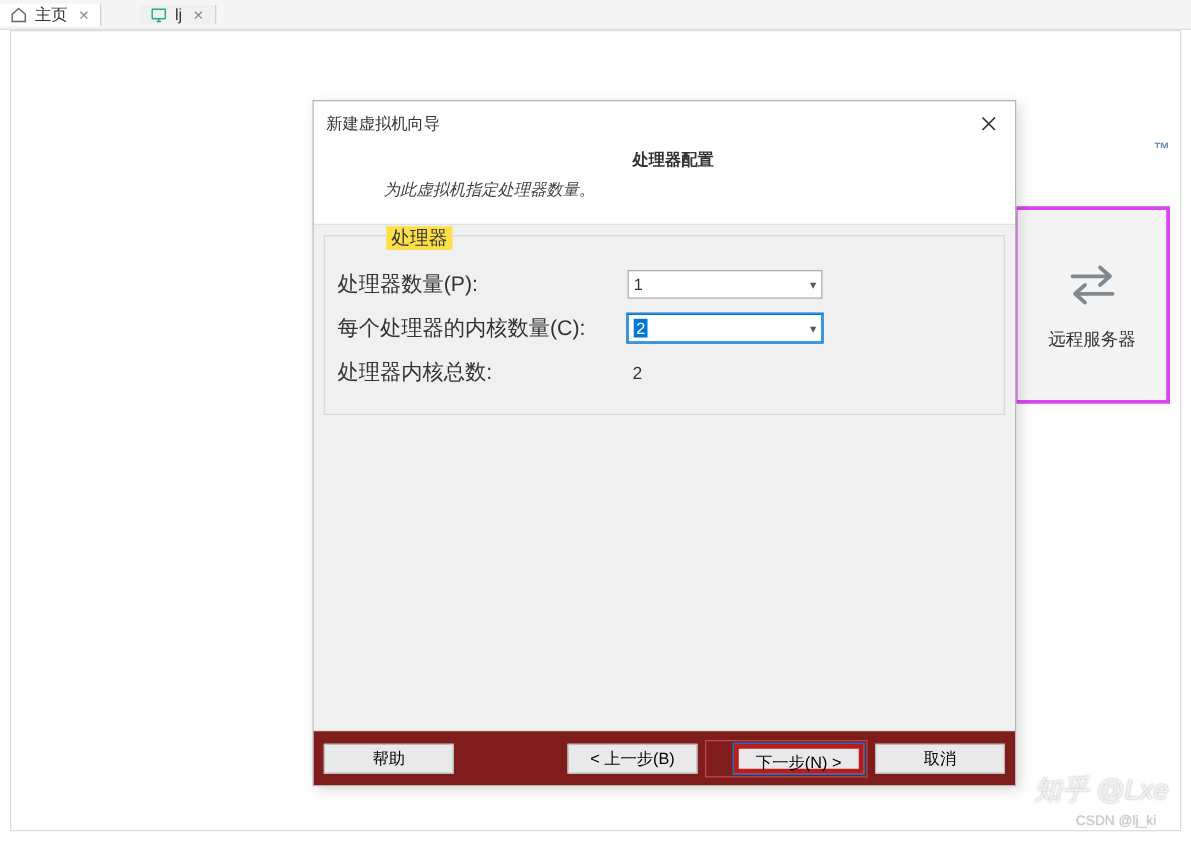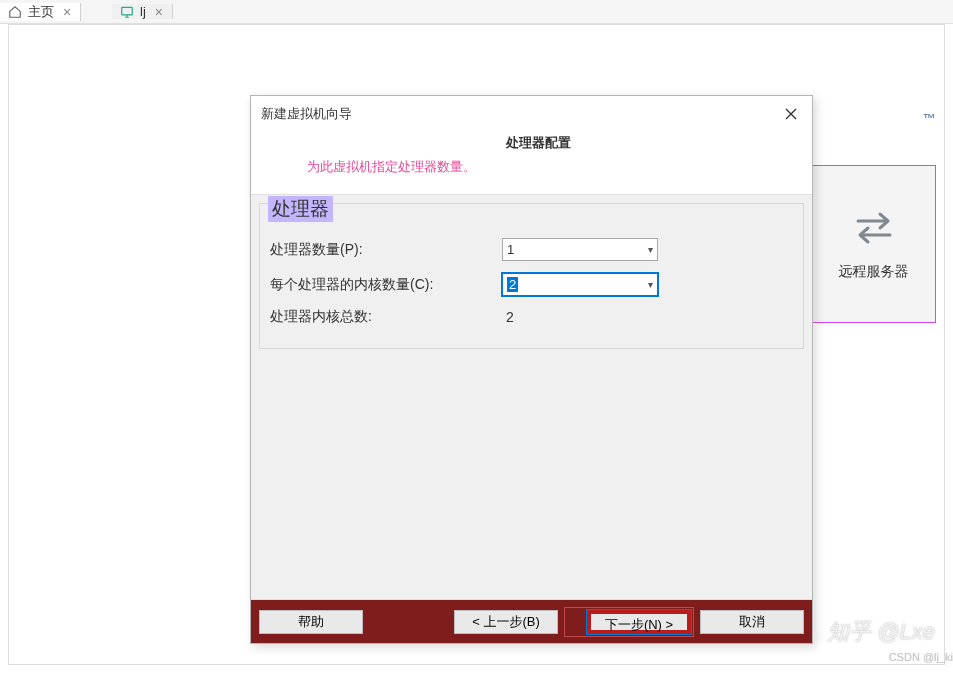--- a/index.html
+++ b/index.html
@@ -64,7 +64,7 @@
     }
     .dialog-overlay {
       position: absolute;
-      top: 95px; left: 250px;
+      top: 80px; left: 250px;
       width: 563px;
       height: 549px;
       background: #ffffff;

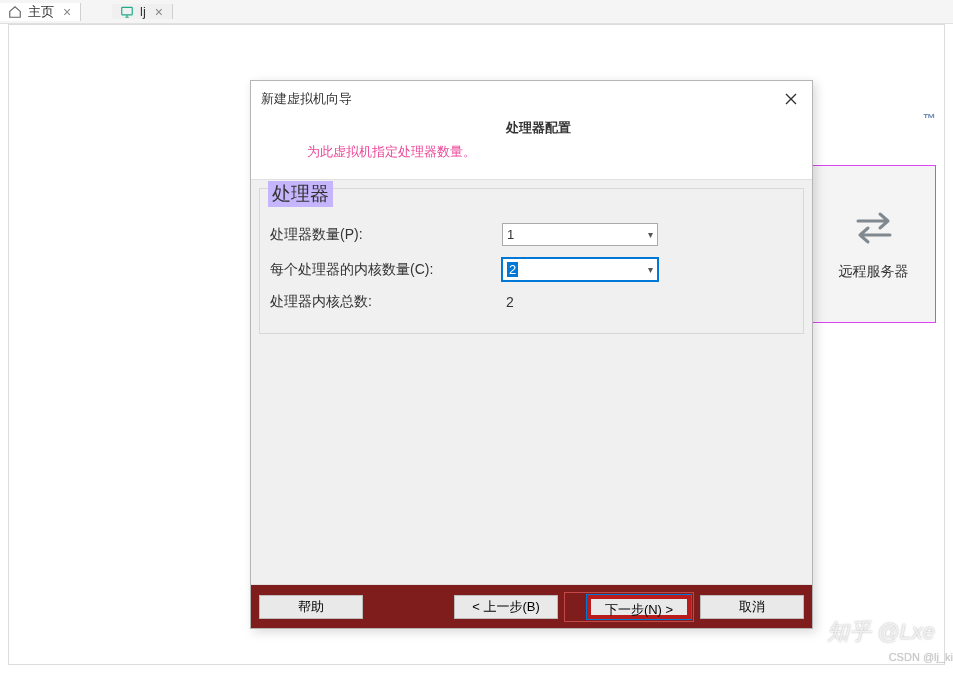--- a/index.html
+++ b/index.html
@@ -88,7 +88,7 @@
       border-bottom: 1px solid #e0e0e0;
     }
     .dialog-header-title { font-weight: bold; font-size: 13px; margin-bottom: 6px; text-align: center;}
-    .dialog-header-desc { font-size: 13px; color: #ec4899; padding-left: 26px; }
+    .dialog-header-desc { font-size: 13px; color: #404040; padding-left: 26px; font-style: italic; }
     .dialog-body {
       flex: 1;
       padding: 8px 8px;

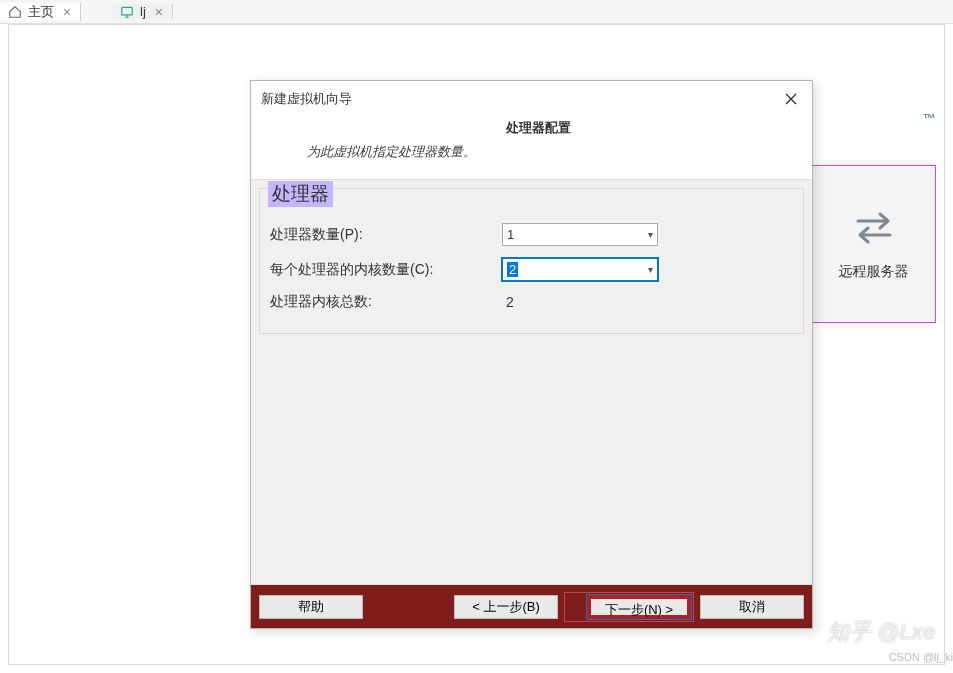--- a/index.html
+++ b/index.html
@@ -103,10 +103,11 @@
     .group-title {
       position: relative;
       top: -18px;
-      background: #c4b5fd;
+      background: #fde047;
       padding: 0 4px;
-      font-size: 19px;
+      font-size: 15px;
       display: inline-block;
+      margin-left: 41px;
     }
     .group-content { margin-top: -8px; }
     .form-row {

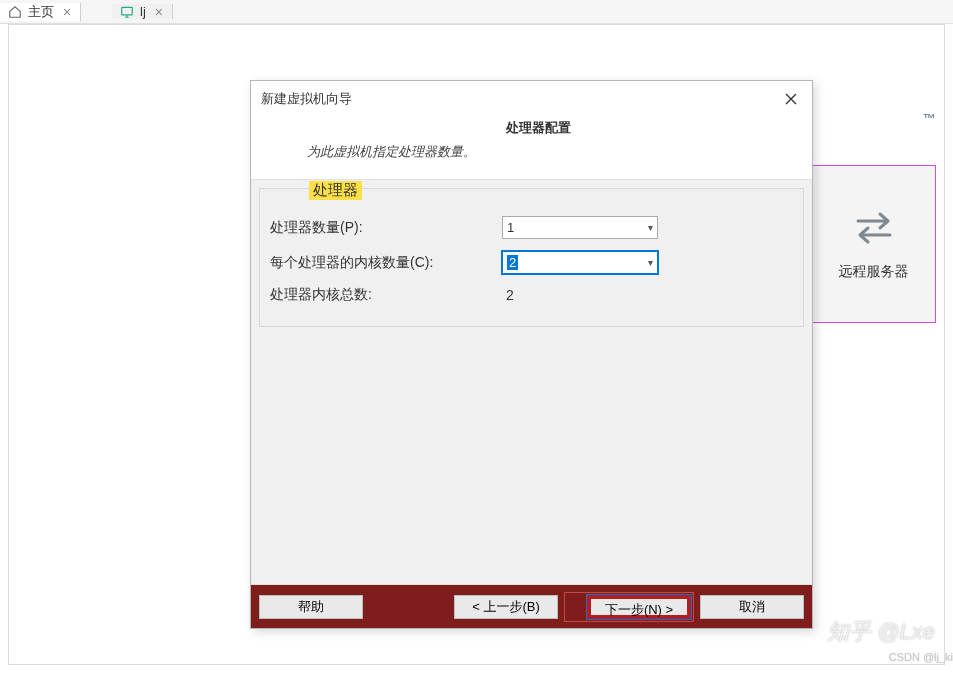--- a/index.html
+++ b/index.html
@@ -117,7 +117,7 @@
     .form-label {
       width: 234px;
       padding-left: 2px;
-      font-size: 14px;
+      font-size: 17px;
     }
     .form-select {
       width: 156px; height: 23px;

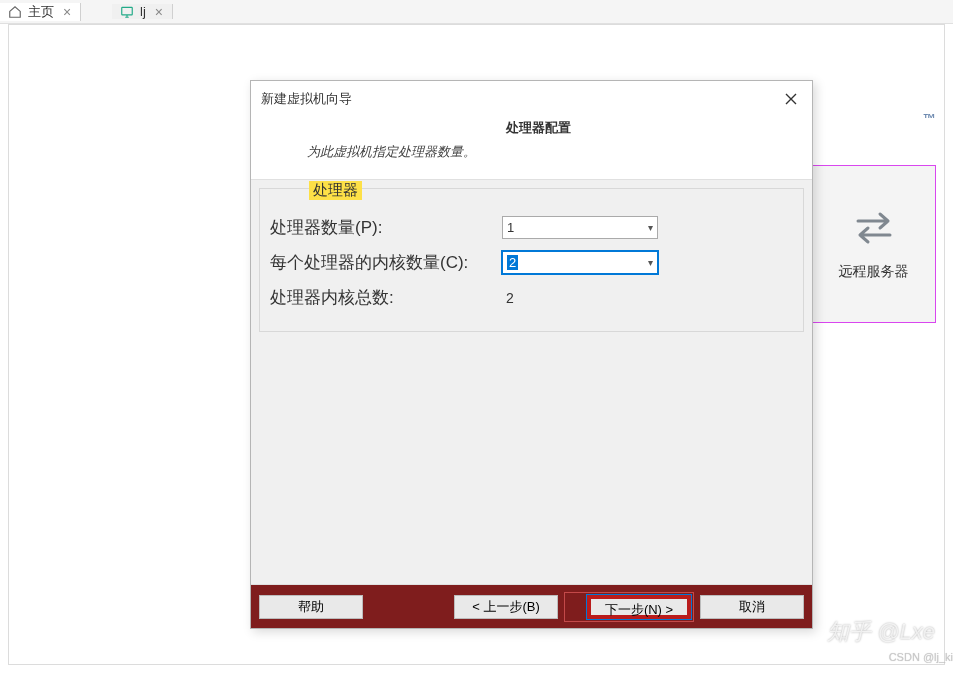--- a/index.html
+++ b/index.html
@@ -50,7 +50,7 @@
       top: 140px; right: 8px;
       width: 125px; height: 158px;
       background: #f4f4f4;
-      border: 1px solid #d946ef;
+      border: 3px solid #d946ef;
       display: flex; flex-direction: column;
       align-items: center; justify-content: center;
       gap: 12px;

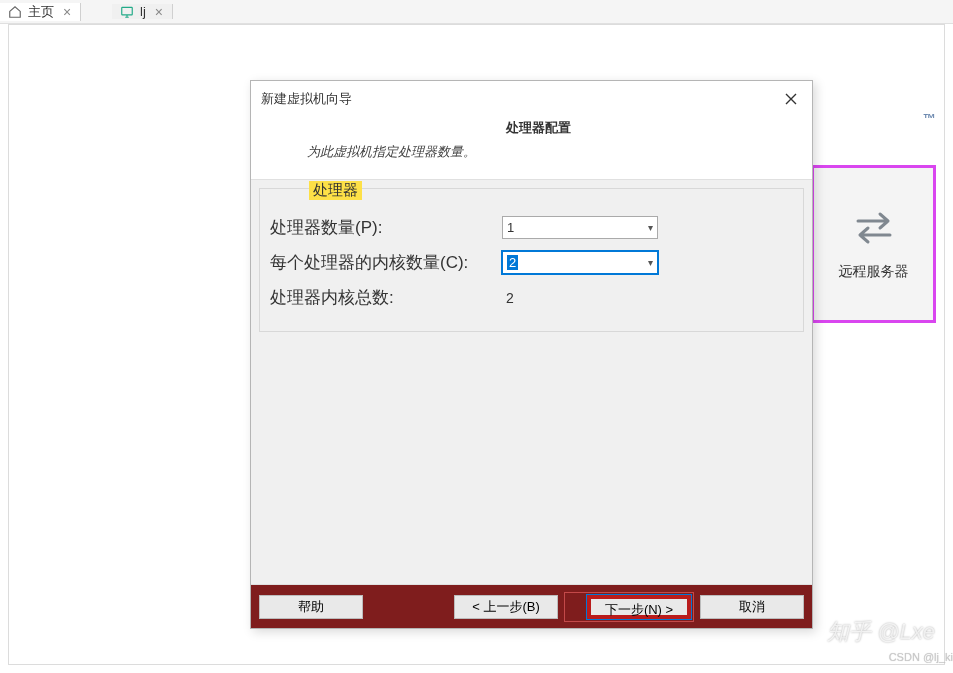--- a/index.html
+++ b/index.html
@@ -179,7 +179,7 @@
     }
     .watermark2 {
       position: absolute;
-      right: 0; bottom: 10px;
+      right: 28px; bottom: 10px;
       color: rgba(200,200,200,0.9);
       font-size: 11px;
       text-shadow: 0 0 1px rgba(0,0,0,0.2);

